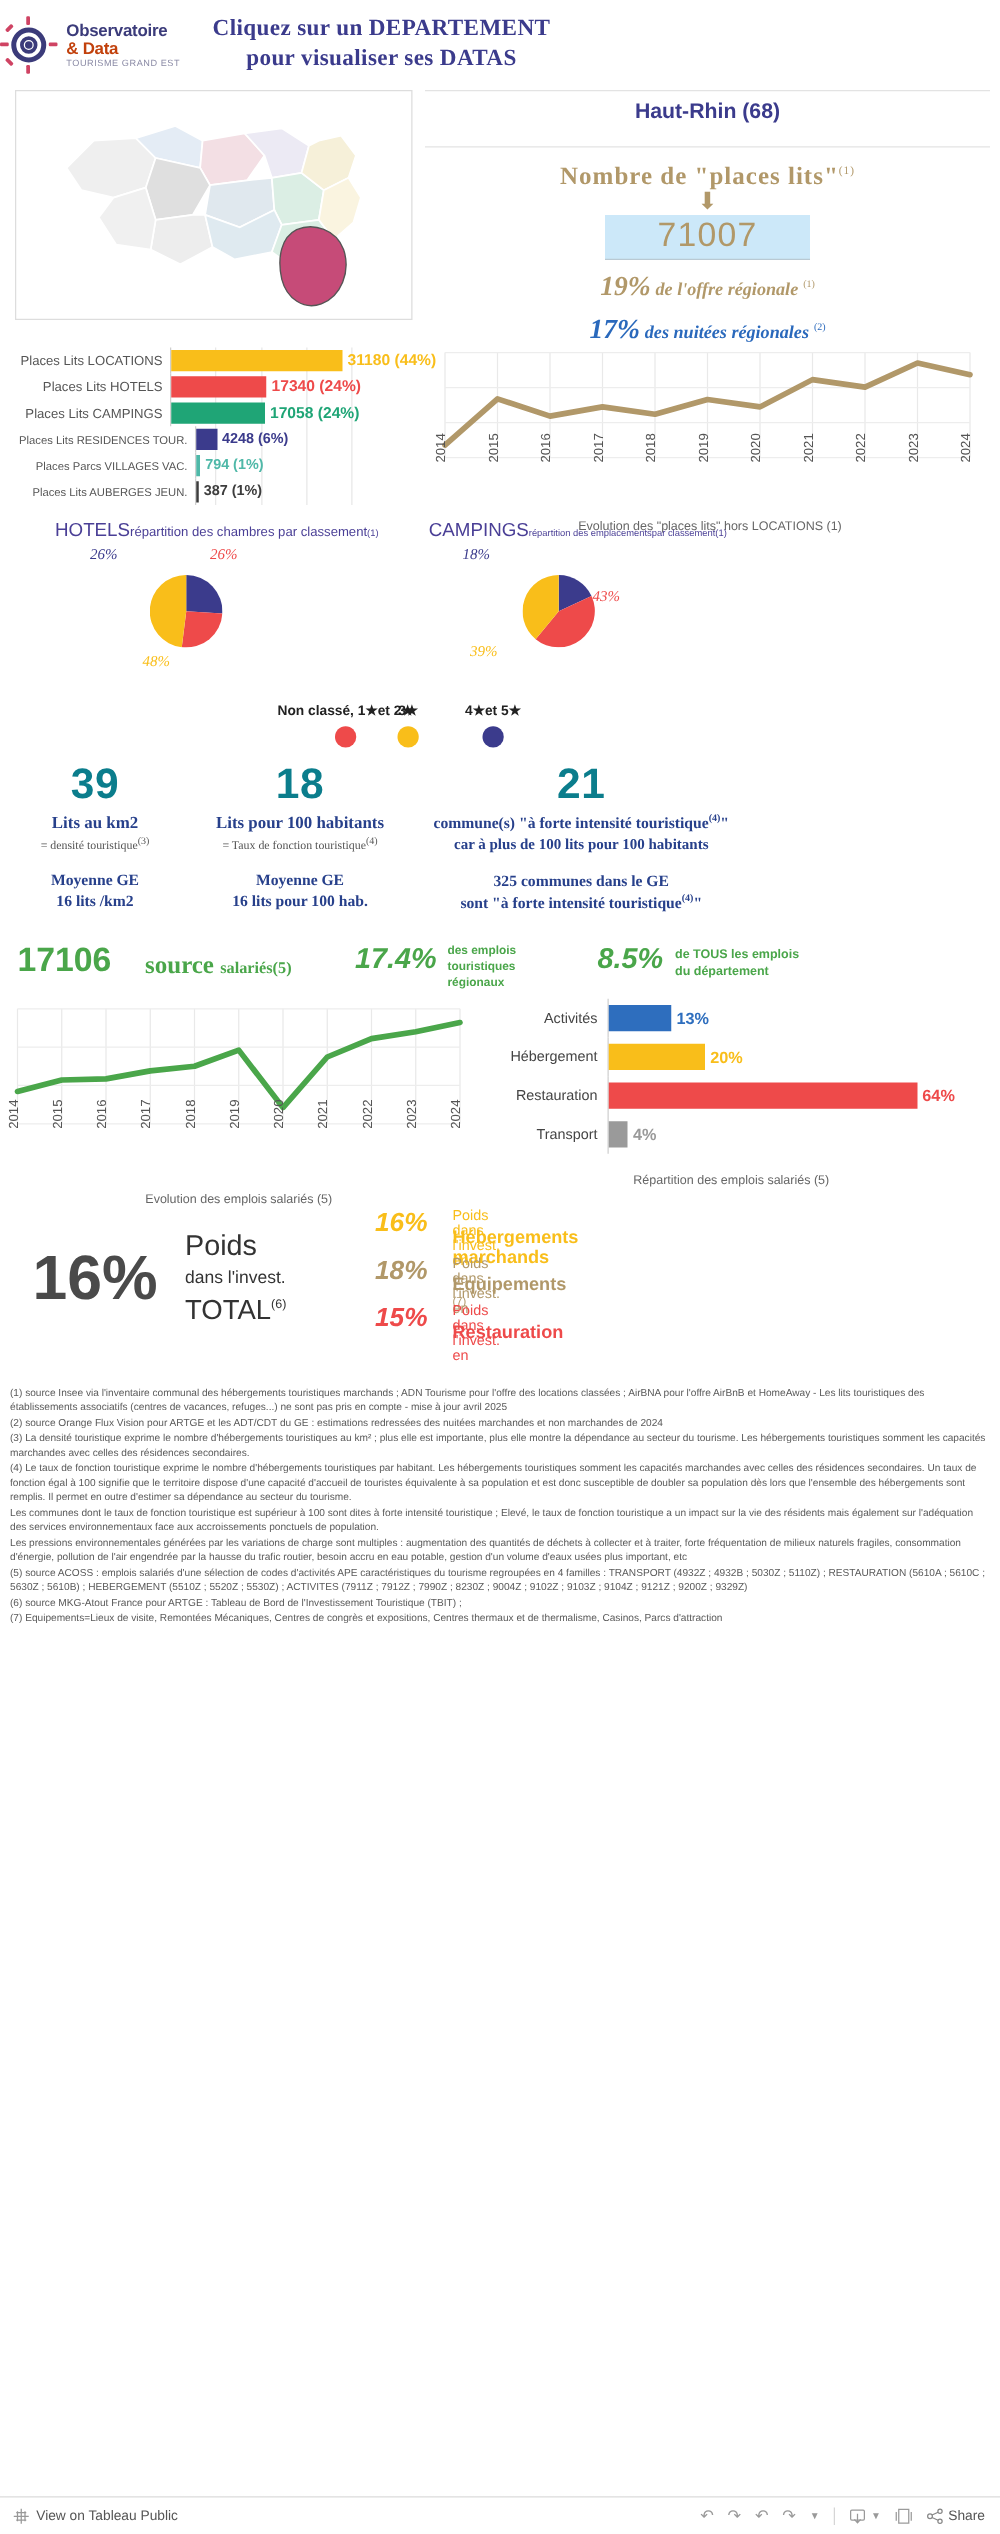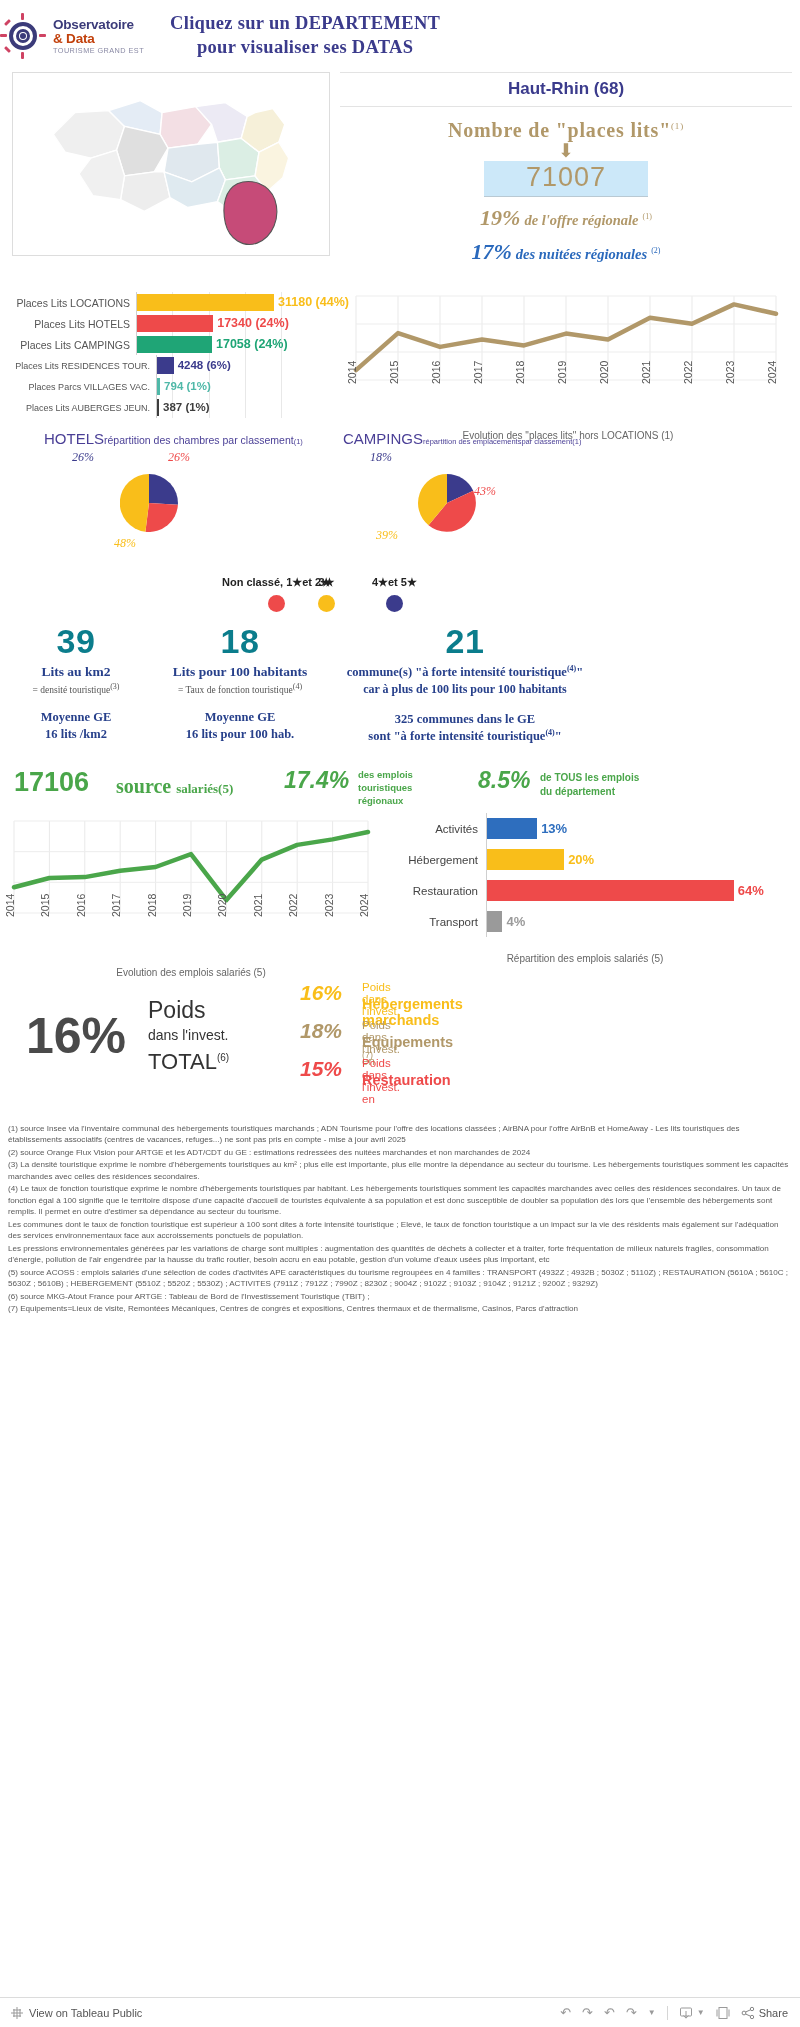--- a/index.html
+++ b/index.html
@@ -40,7 +40,7 @@
   #map-card svg { width: 100%; height: 100%; }
   #dept-panel { position: absolute; left: 340px; top: 0; width: 452px; }
   #dept-name { font-size: 17px; font-weight: bold; color: #3b3b8c; text-align: center;
-     padding: 6px 0 7px; border-top: 1px solid #e3e3e3; border-bottom: 1px solid #e3e3e3; }
+     padding: 6px 0 18px; border-top: 1px solid #e3e3e3; border-bottom: 1px solid #e3e3e3; }
   #kpi-label { font-family: "Liberation Serif", serif; font-size: 20px; font-weight: bold;
      color: #b19869; text-align: center; margin-top: 12px; letter-spacing: .8px; }
   #kpi-label sup { font-size: 9px; font-weight: normal; }

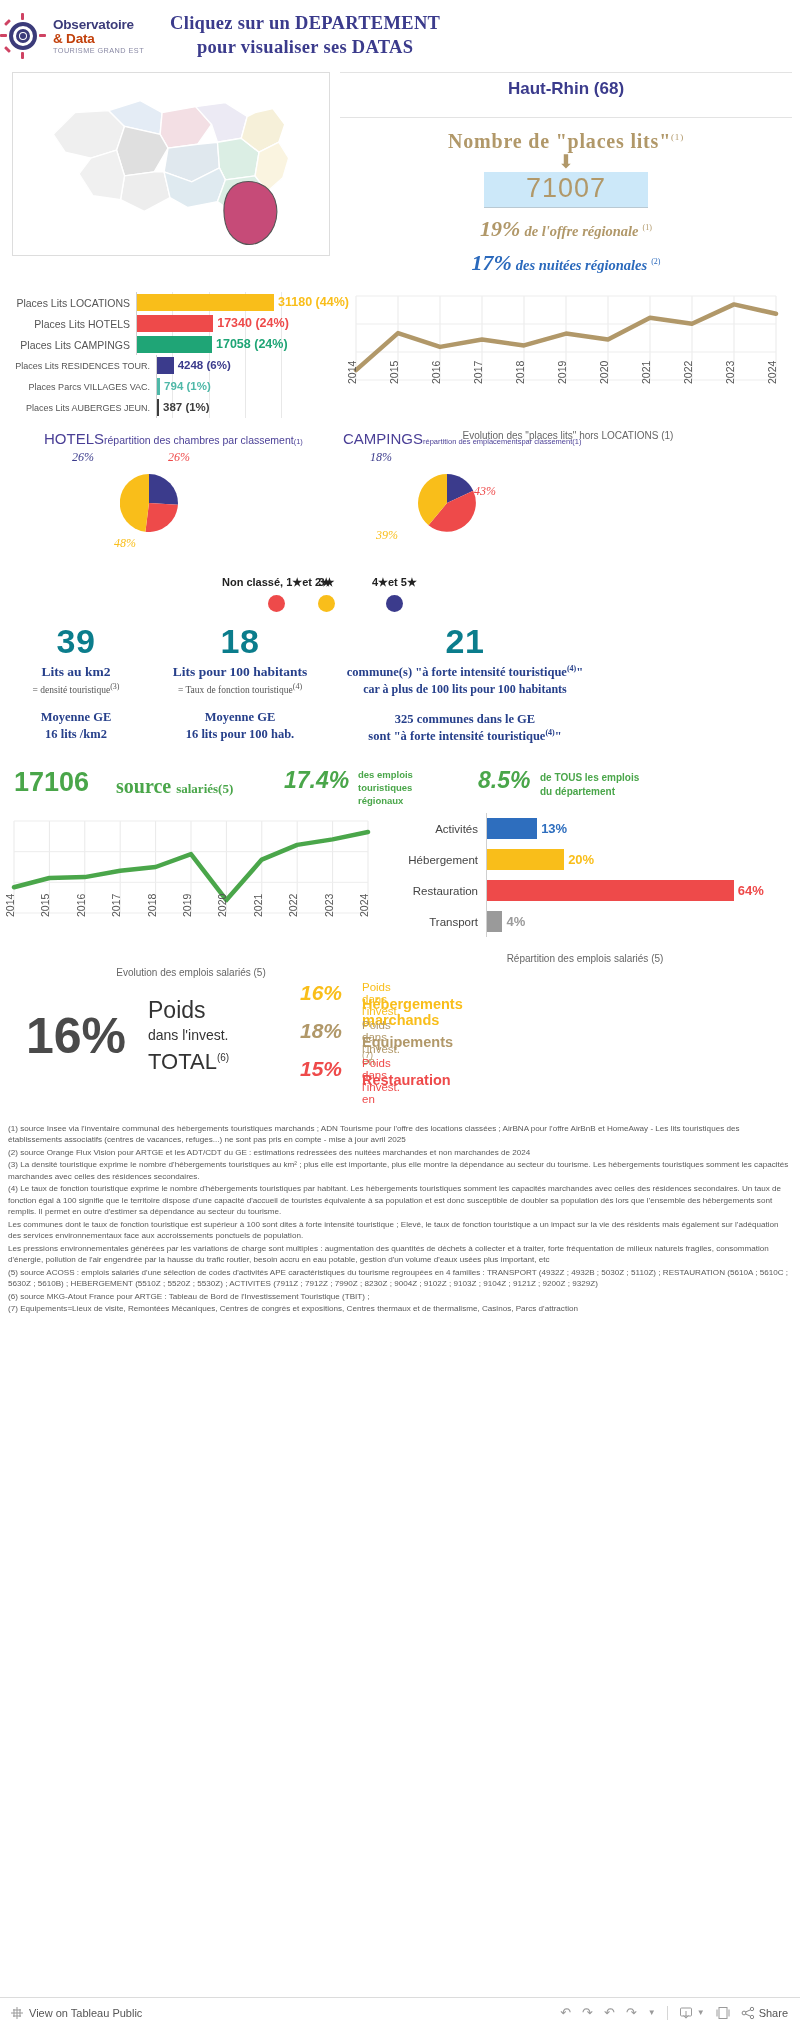--- a/index.html
+++ b/index.html
@@ -55,7 +55,7 @@
   .tan { color: #b19869; } .blue { color: #2a69bc; }
 
   
-  #barsec { position: relative; height: 130px; margin-top: 20px; }
+  #barsec { position: relative; height: 130px; margin-top: 6px; }
   #bars { position: absolute; left: 8px; top: 0; width: 320px; }
   .brow { display: flex; align-items: center; height: 21px; }
   .blabel { text-align: right; color: #555; padding-right: 6px; white-space: nowrap; }

